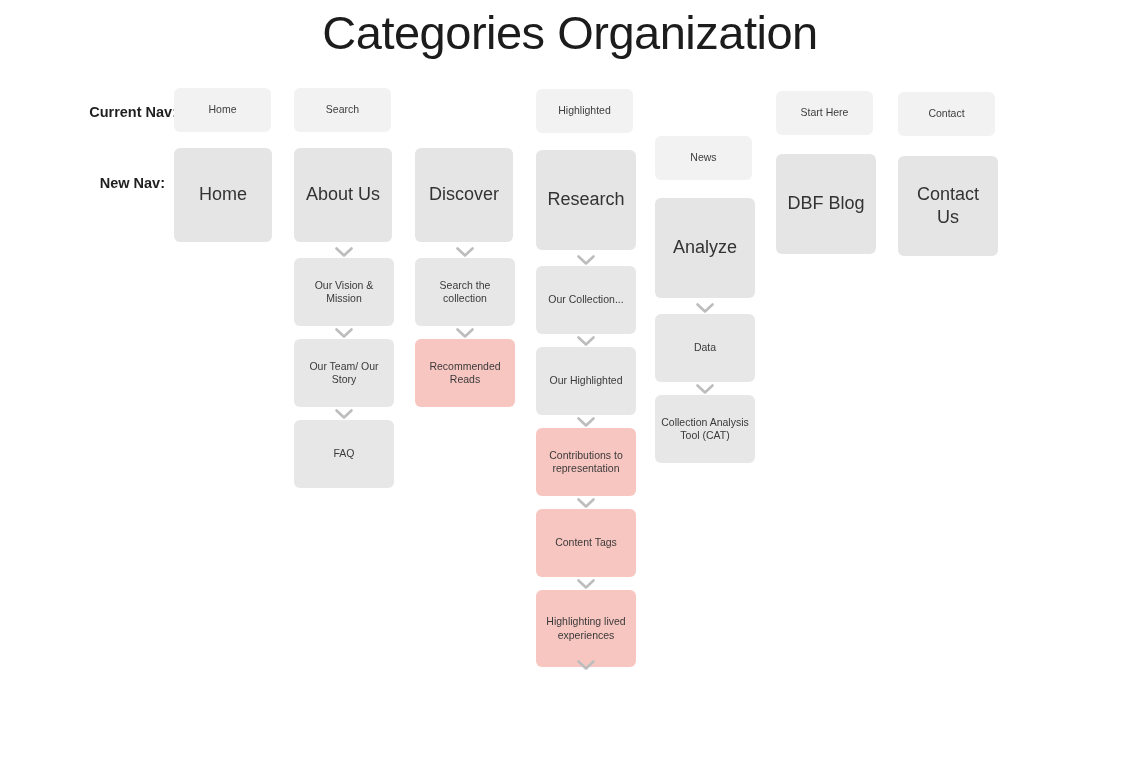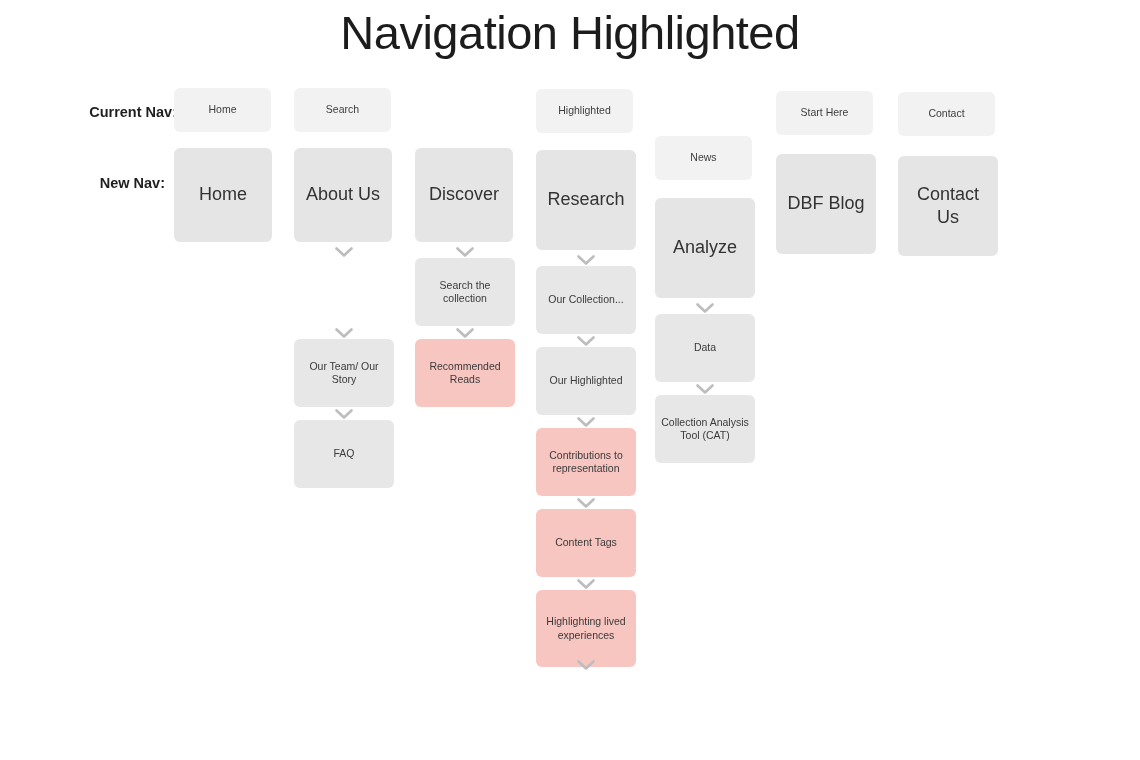--- a/index.html
+++ b/index.html
@@ -99,7 +99,7 @@
 </head>
 <body>
 
-<div id="page-title">Navigation Highlighted</div>
+<div id="page-title">Categories Organization</div>
 
 <div id="label-current" class="row-label">Current Nav:</div>
 <div id="label-new" class="row-label">New Nav:</div>

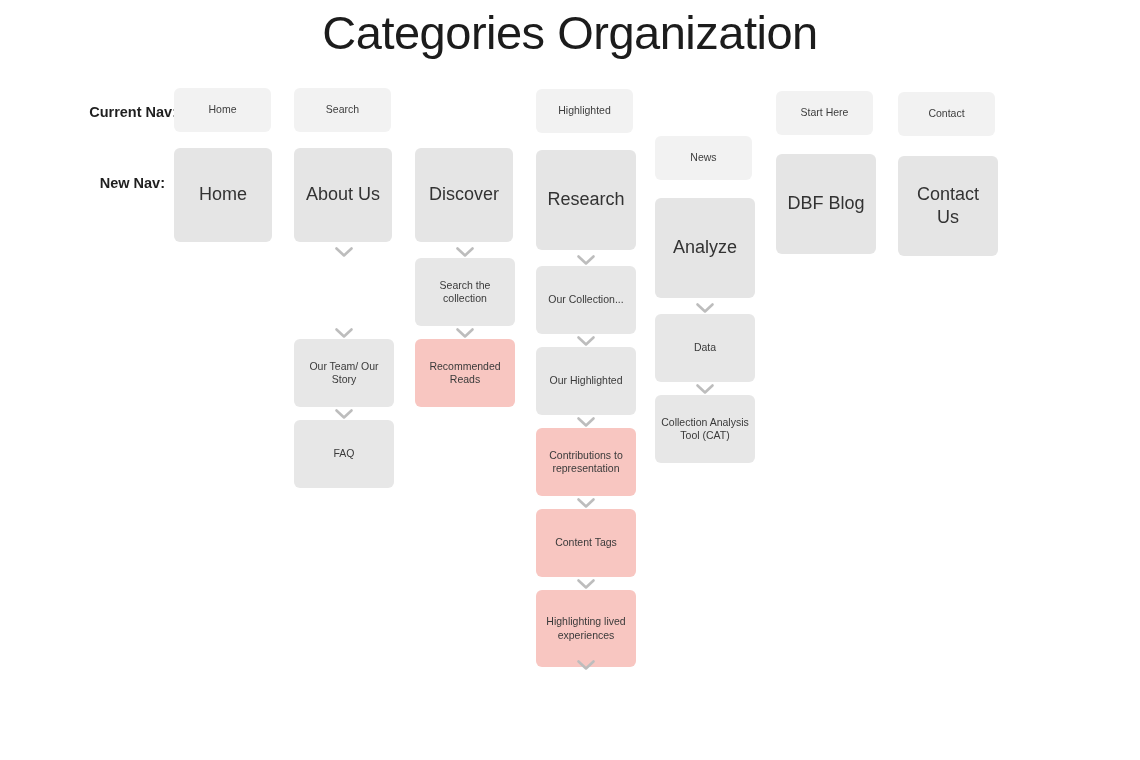--- a/index.html
+++ b/index.html
@@ -117,6 +117,7 @@
           <path d="M2.5 2.5 L10 9.5 L17.5 2.5" fill="none" stroke="#bdbdbd" stroke-width="2.6" stroke-linecap="round" stroke-linejoin="round"></path>
         </svg>
       </div>
+      <div class="node sub" style="left: 0px; top: 258px; width: 100px; height: 68px;">Our Vision &amp; Mission</div>
       <div class="arrow" style="left: 39px; top: 326px;">
         <svg width="20" height="13" viewBox="0 0 20 13" aria-hidden="true">
           <path d="M2.5 2.5 L10 9.5 L17.5 2.5" fill="none" stroke="#bdbdbd" stroke-width="2.6" stroke-linecap="round" stroke-linejoin="round"></path>

